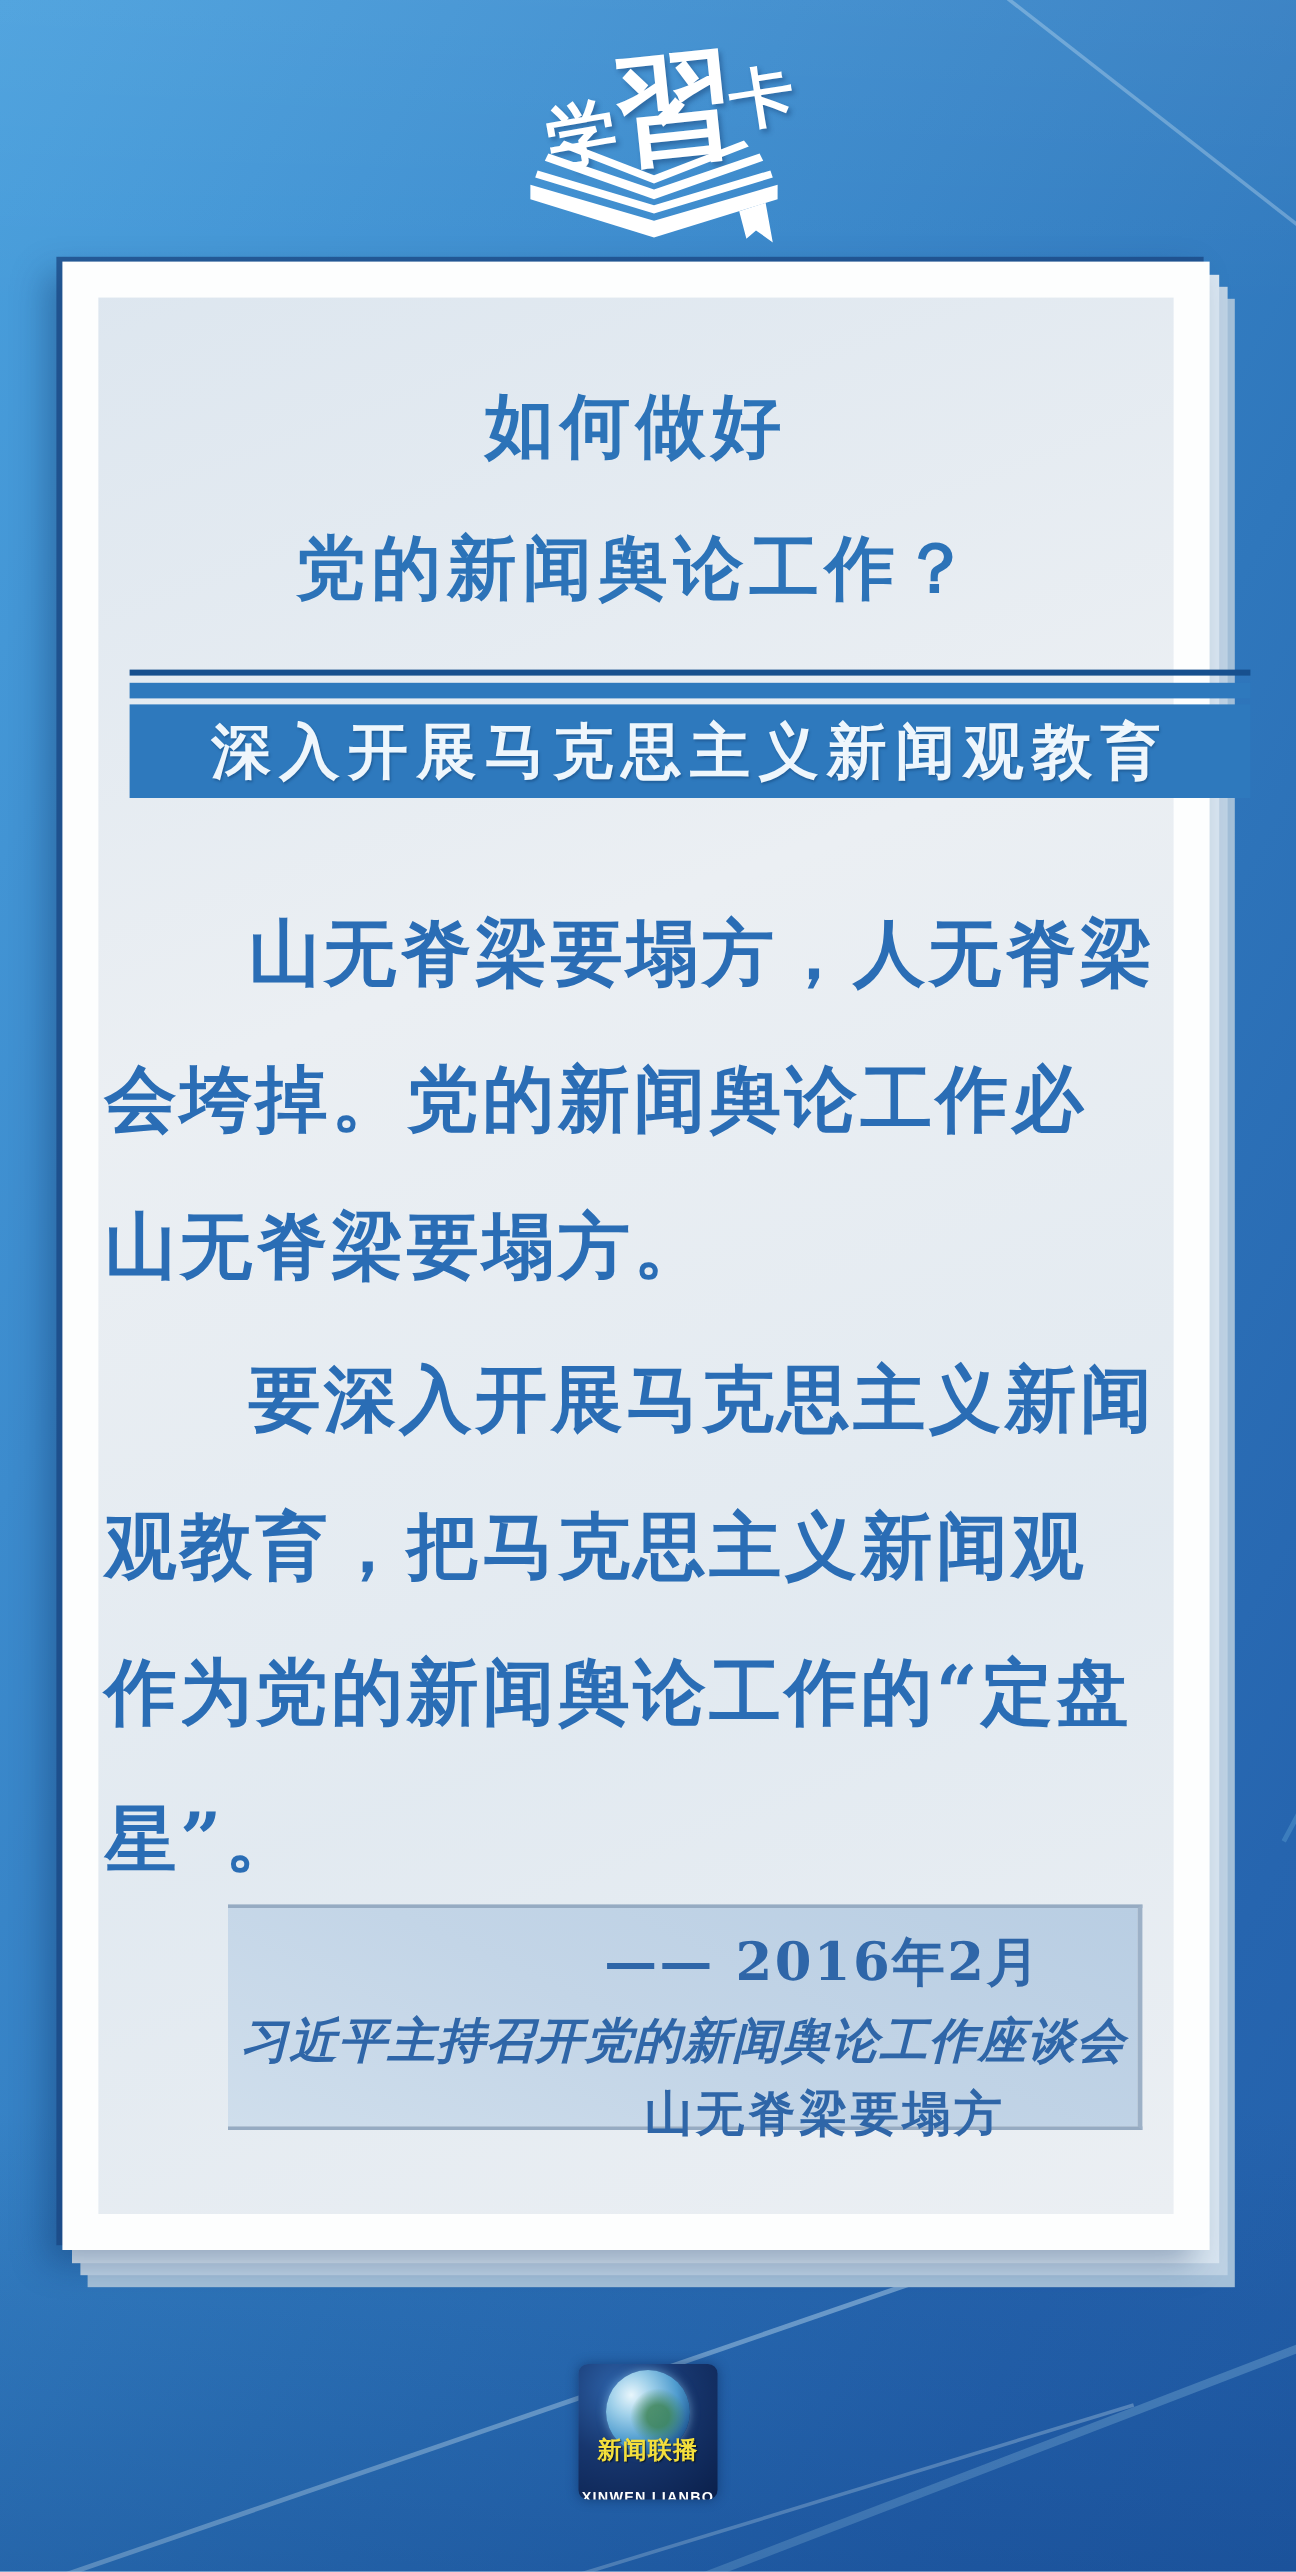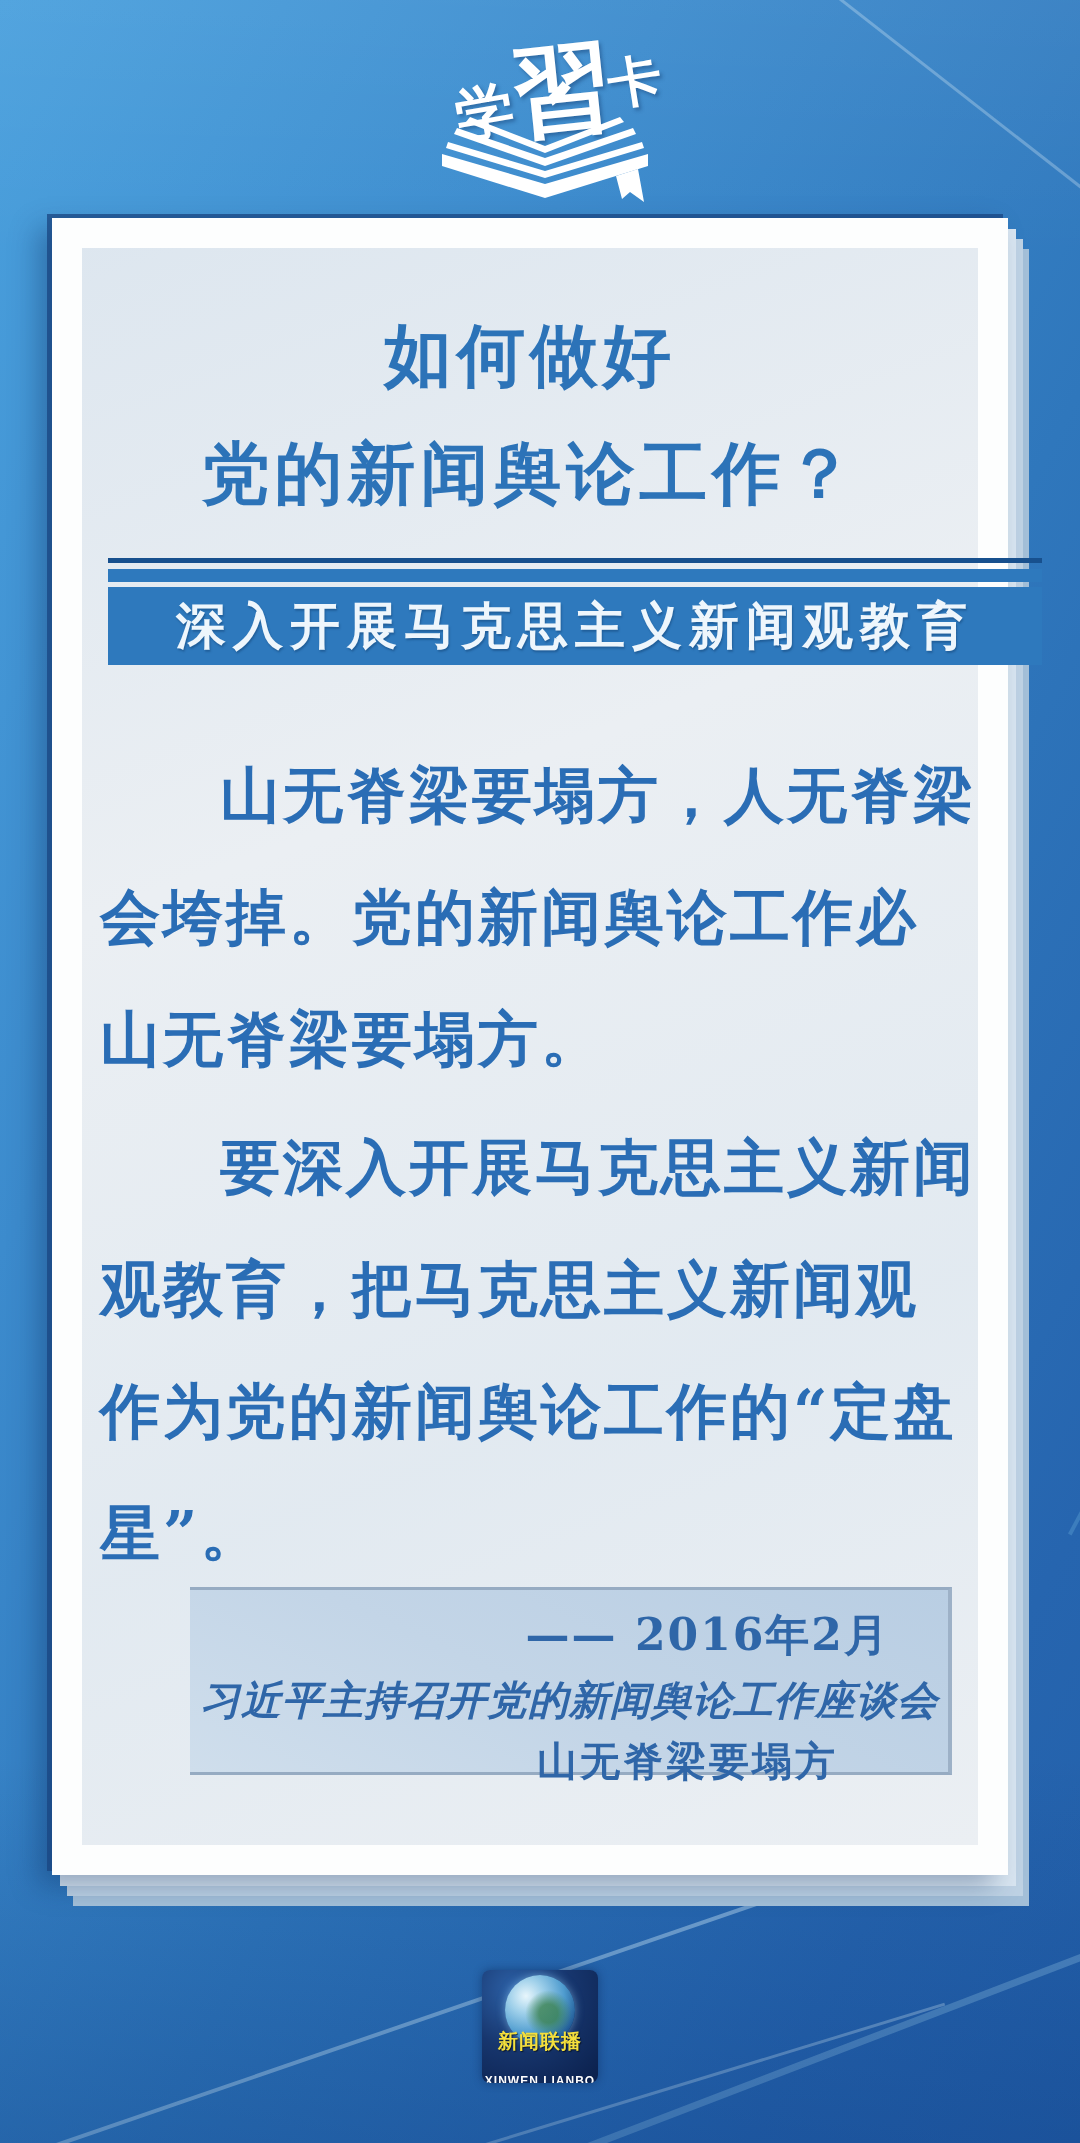--- a/index.html
+++ b/index.html
@@ -45,7 +45,7 @@
   }
 
   .title{position:absolute;left:0;top:48px;width:100%;text-align:center;
-    color:#2c73b8;font-weight:bold;font-size:68px;line-height:118px;letter-spacing:5px;}
+    color:#2c73b8;font-weight:bold;font-size:58px;line-height:118px;letter-spacing:5px;}
 
   .rulebanner{position:absolute;left:26px;top:310px;width:934px;}
   .rule-navy{height:5px;background:#17508e;}

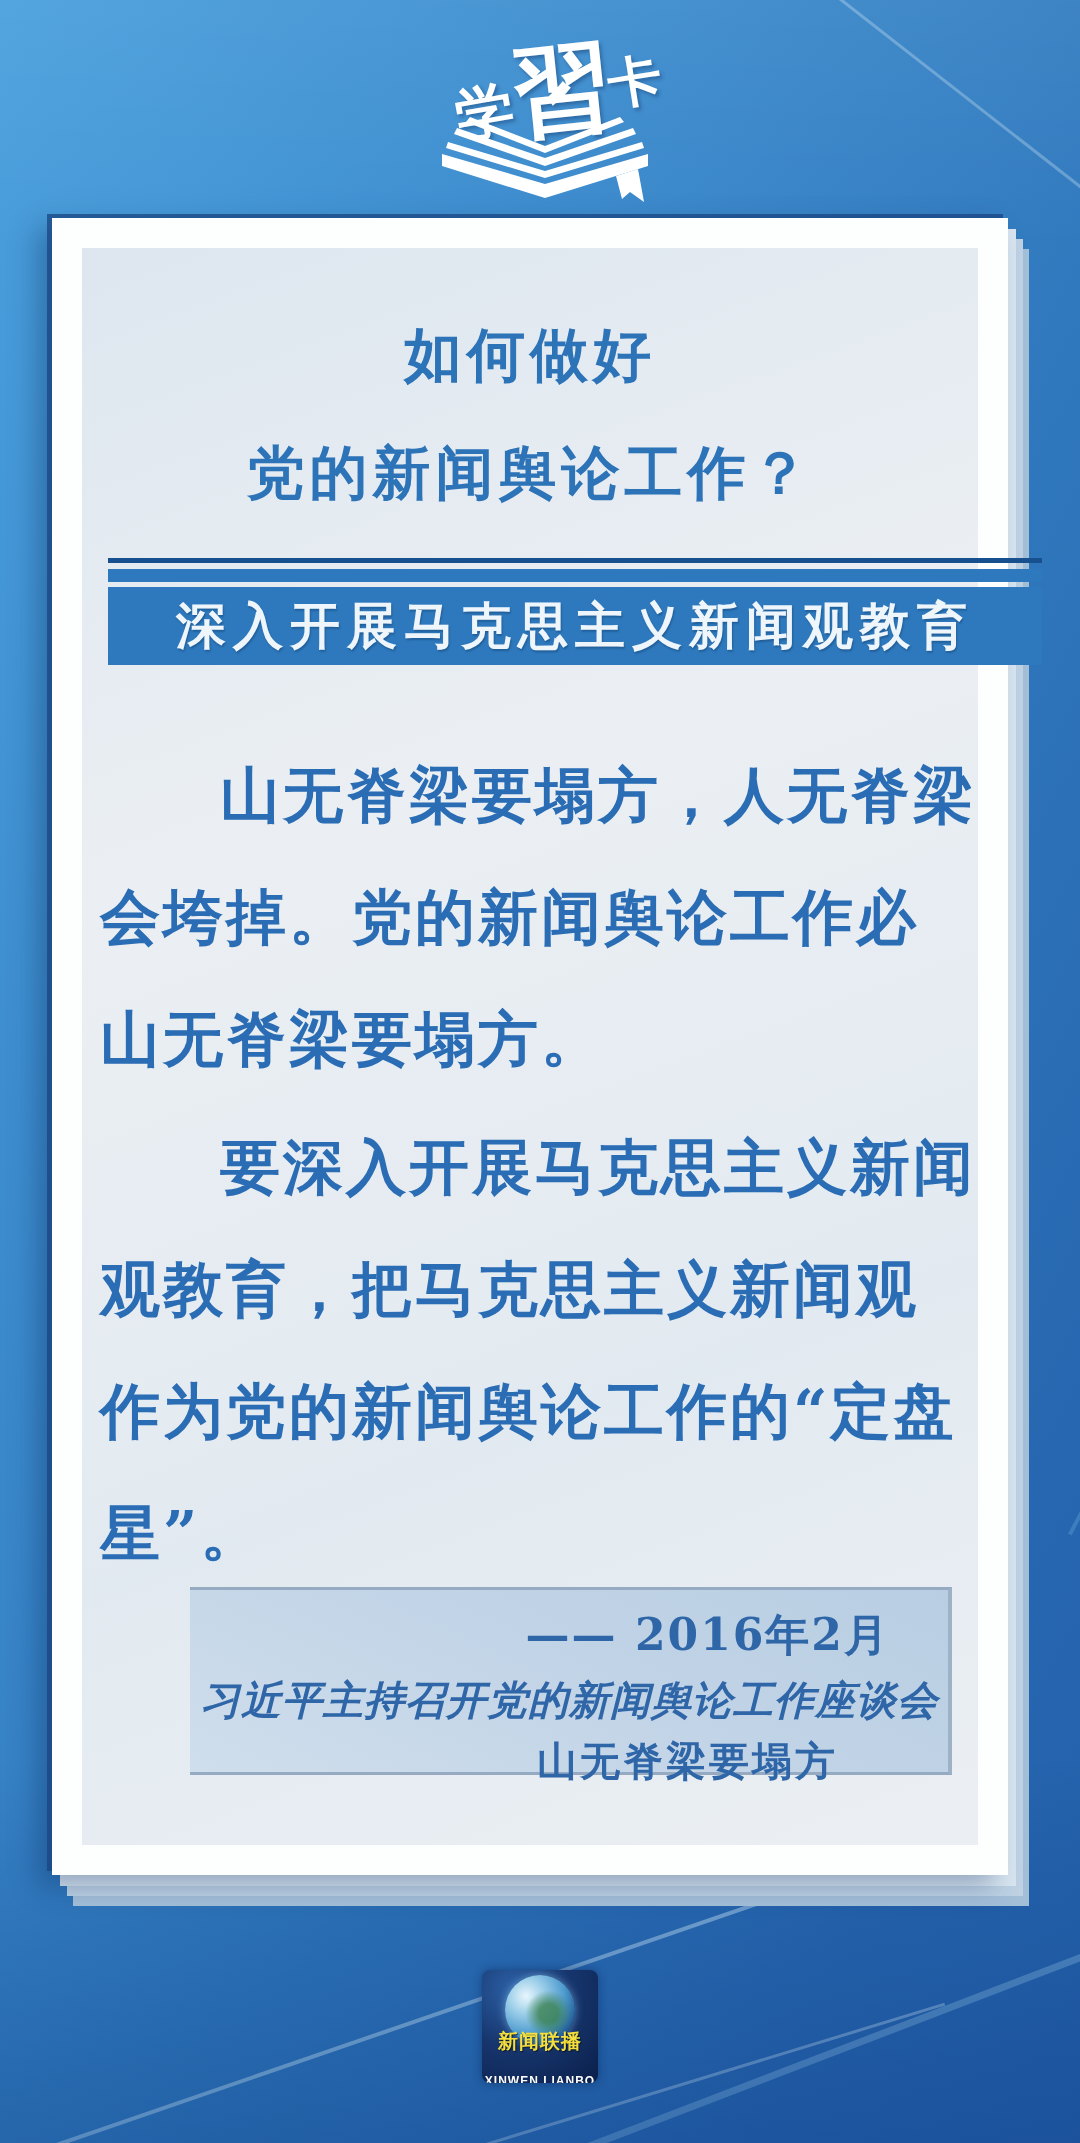--- a/index.html
+++ b/index.html
@@ -55,7 +55,7 @@
   .banner{height:78px;background:#2e79bd;display:flex;align-items:center;justify-content:center;
     color:#eef6fc;font-weight:bold;font-size:50px;letter-spacing:7px;text-shadow:1px 2px 2px rgba(10,45,90,.35);}
 
-  .quote{position:absolute;left:18px;width:868px;color:#2a6db5;font-weight:bold;
+  .quote{position:absolute;left:5px;width:868px;color:#2a6db5;font-weight:bold;
     font-size:60px;line-height:122px;letter-spacing:3px;}
   .quote .ln{white-space:nowrap;}
   .quote .indent{text-indent:2em;}

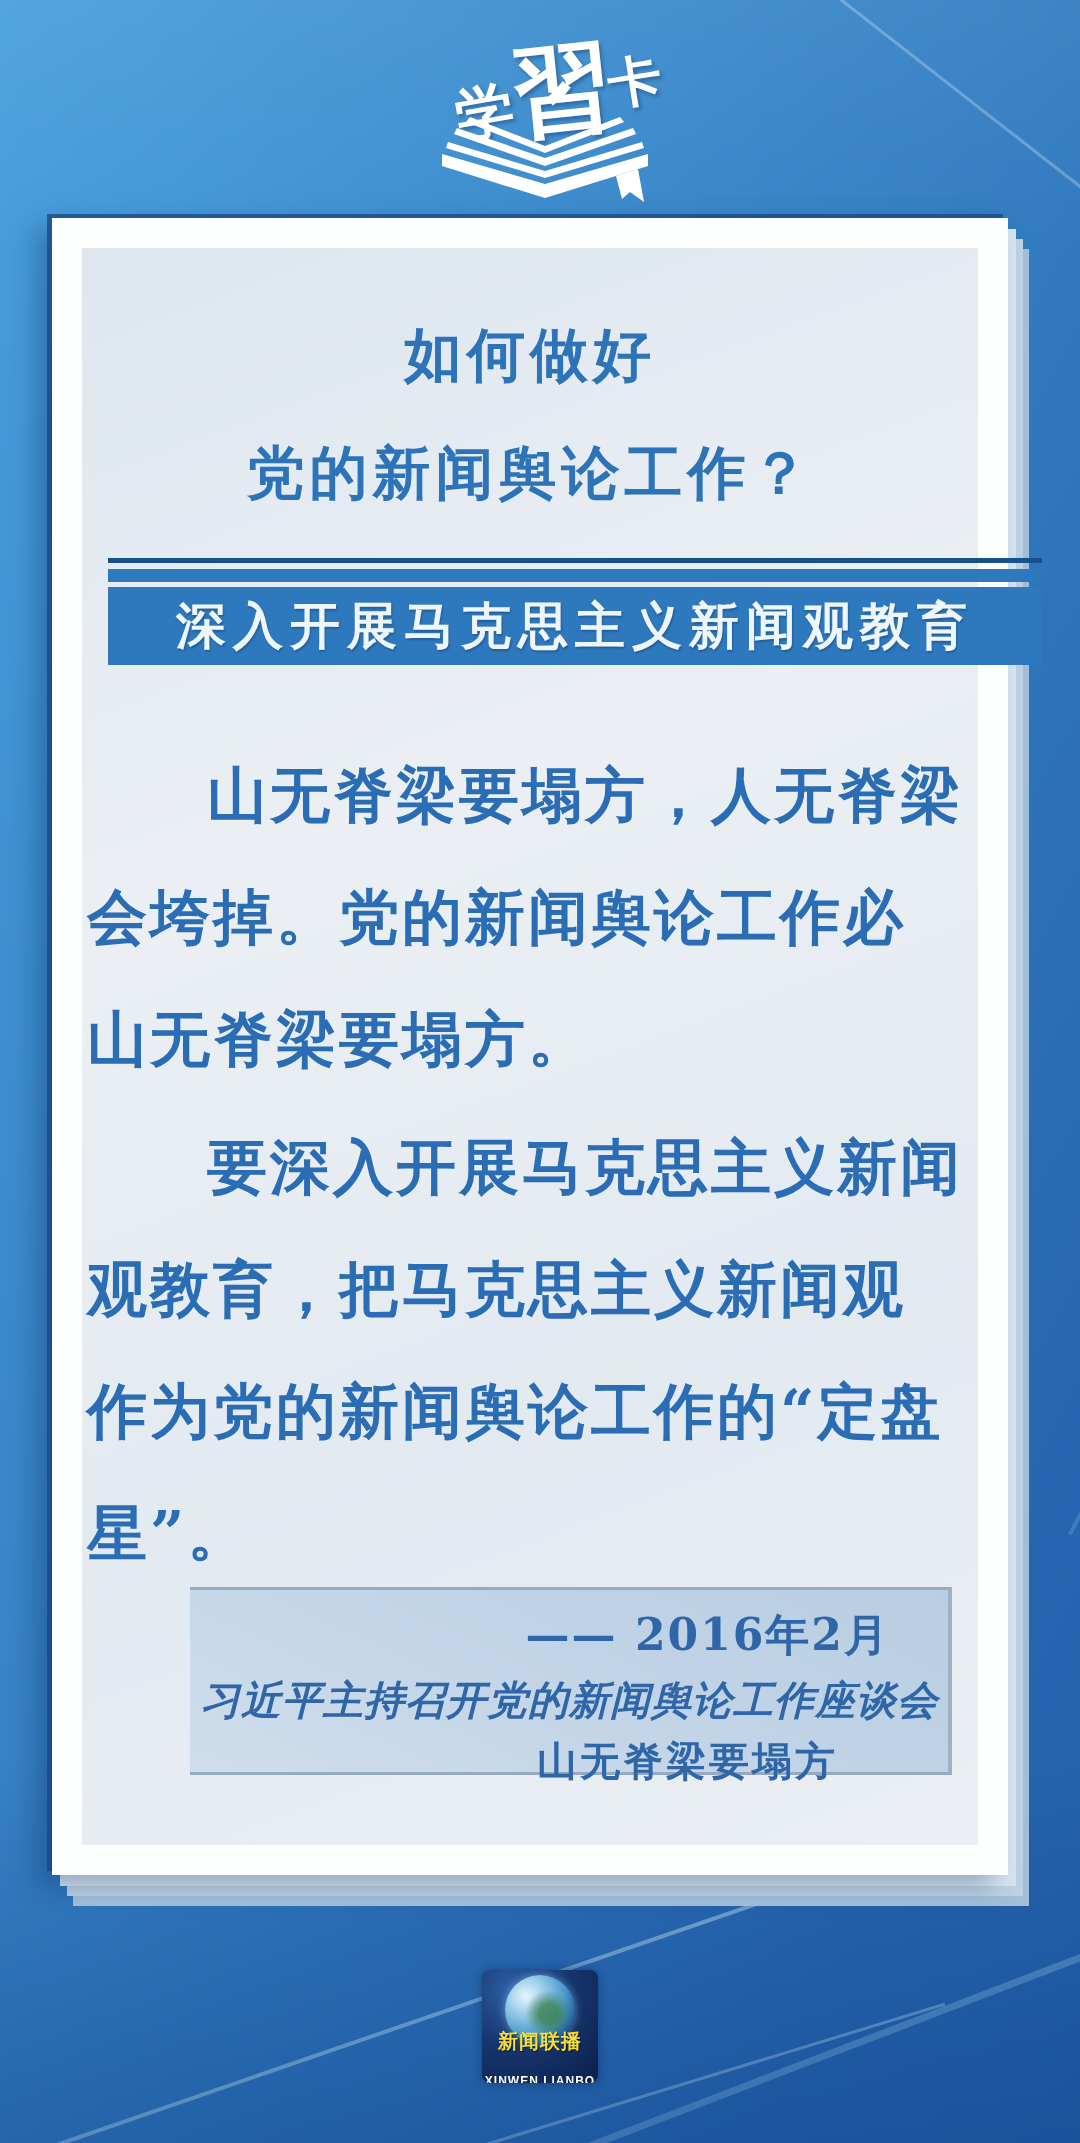--- a/index.html
+++ b/index.html
@@ -66,7 +66,7 @@
     background:linear-gradient(205deg,#b9cee3 0%,#c3d5e7 55%,#cfdeec 100%);
     border-top:3px solid #96abc2;border-bottom:3px solid #96abc2;border-right:4px solid #9db1c7;
     color:#2f66a8;font-weight:bold;}
-  .attrib .date{margin-top:16px;text-align:right;padding-right:58px;font-size:44px;letter-spacing:2px;}
+  .attrib .date{margin-top:16px;text-align:right;padding-right:80px;font-size:44px;letter-spacing:2px;}
   .attrib .src1{margin-top:8px;text-align:center;font-size:40px;letter-spacing:1px;white-space:nowrap;font-style:italic;}
   .attrib .src2{margin-top:6px;text-align:right;padding-right:110px;font-size:40px;letter-spacing:3px;}
 

